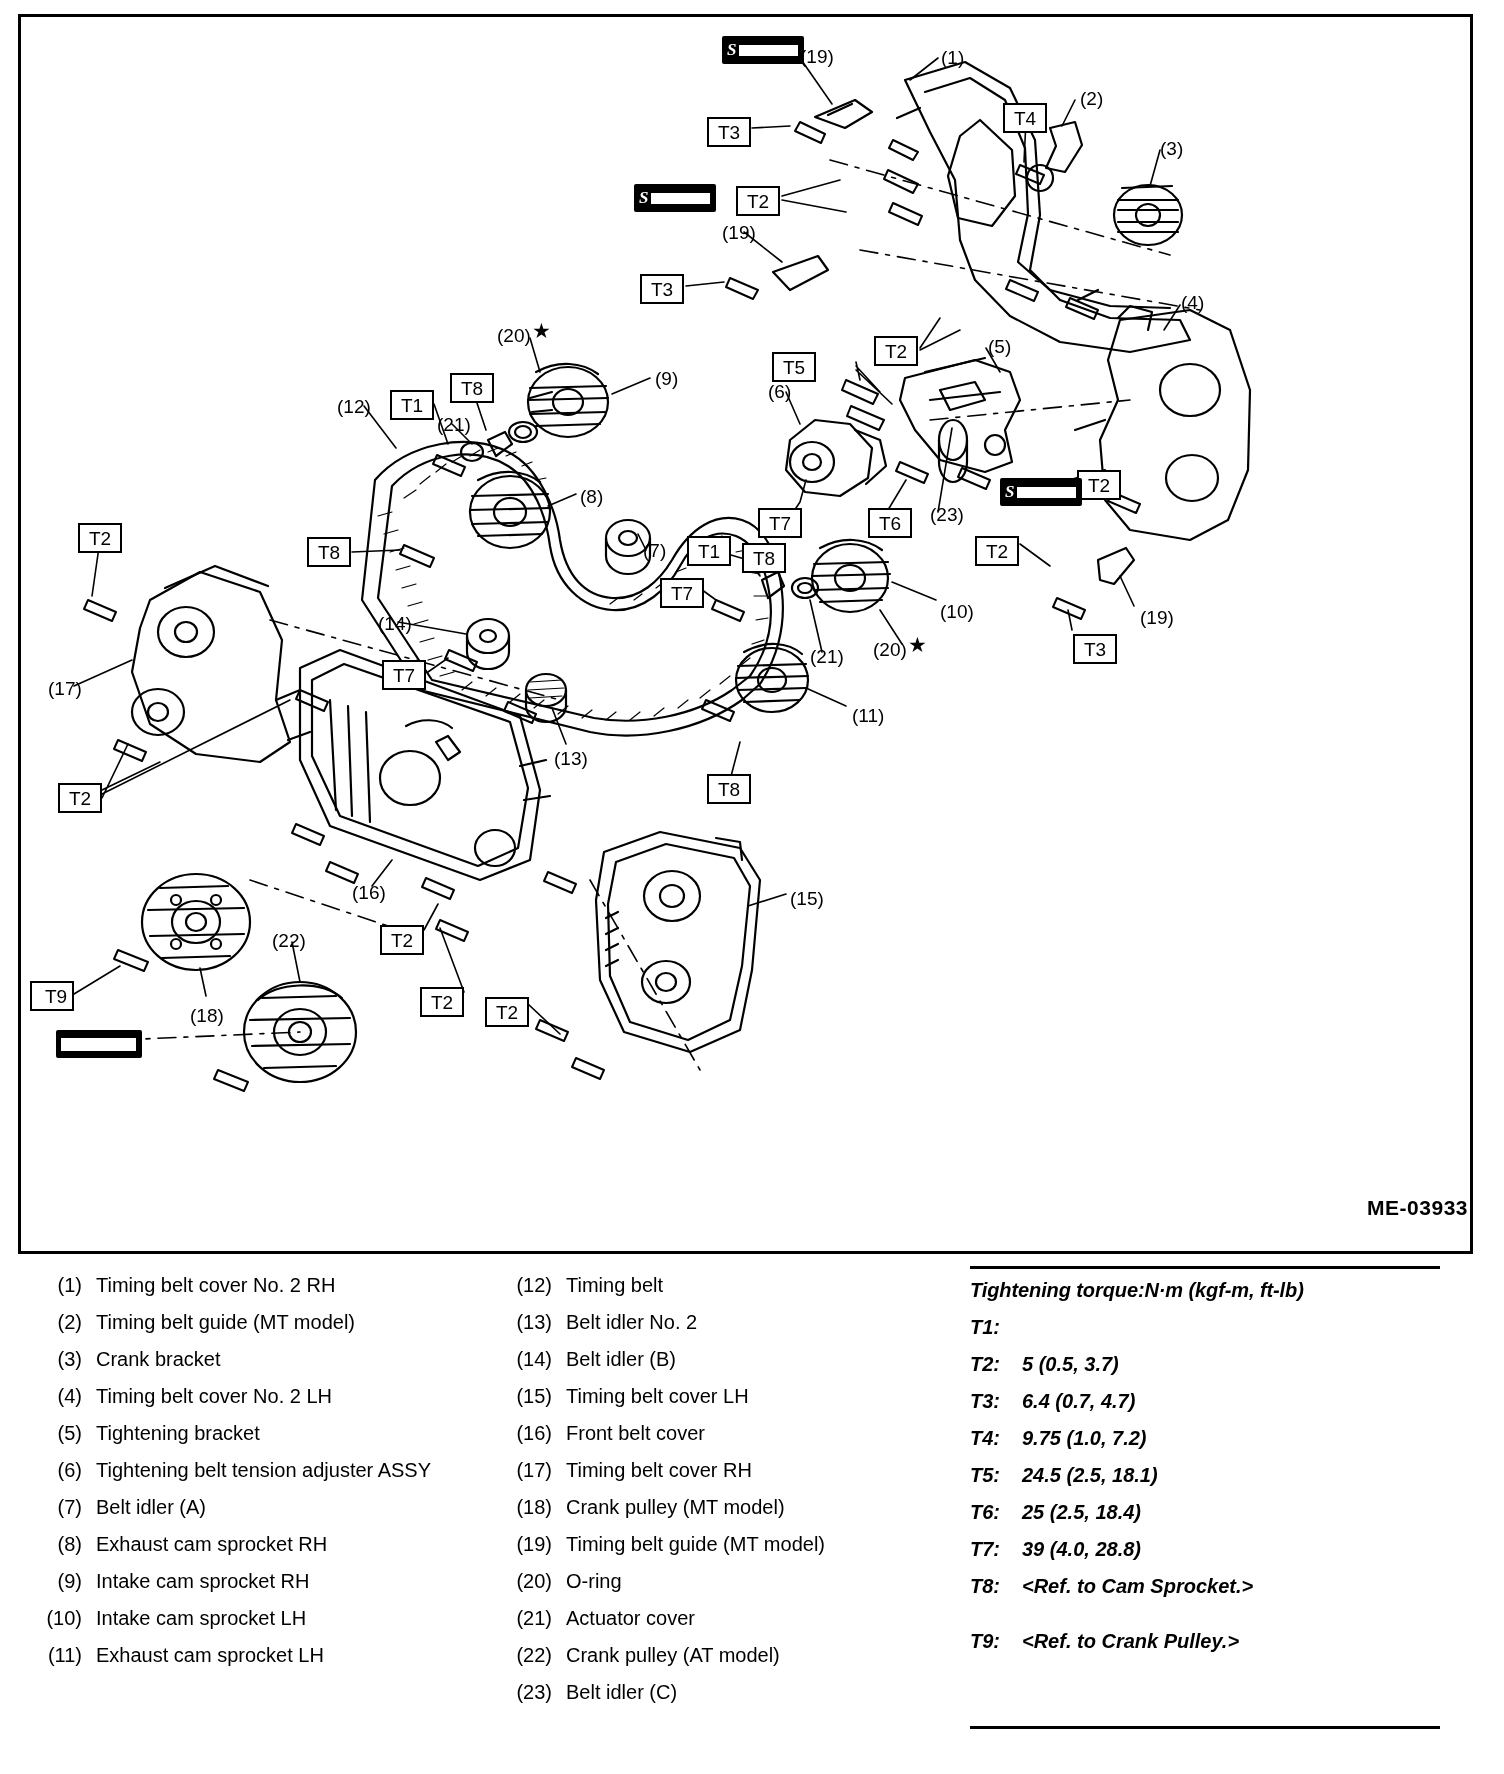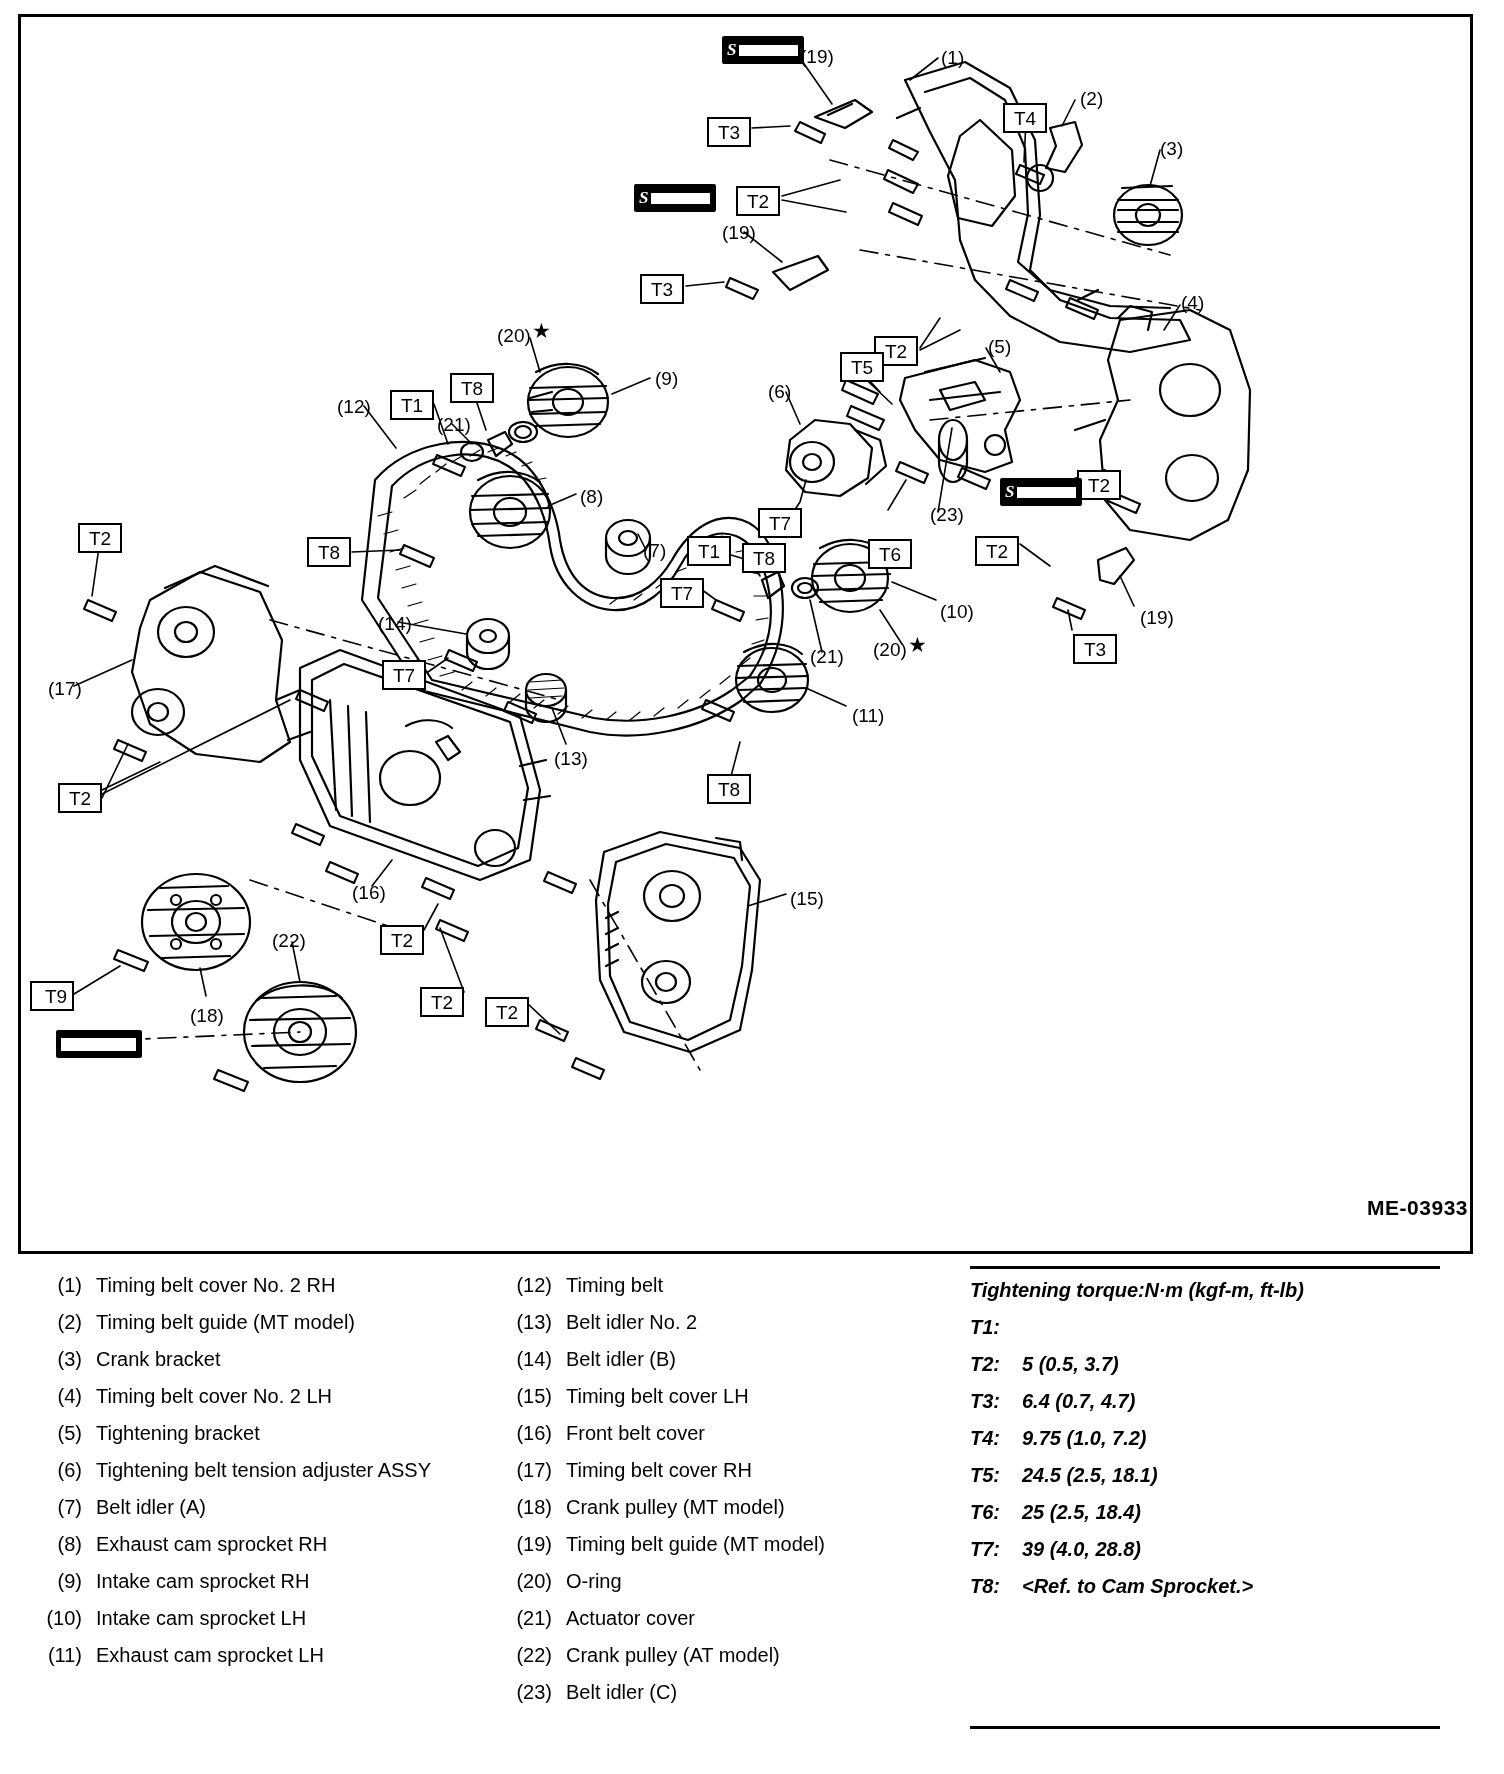--- a/index.html
+++ b/index.html
@@ -456,7 +456,7 @@
   <div class="tbox" style="left:640px;top:274px;">T3</div>
   <div class="tbox" style="left:1003px;top:103px;">T4</div>
   <div class="tbox" style="left:874px;top:336px;">T2</div>
-  <div class="tbox" style="left:840px;top:352px;">T5</div>
+  <div class="tbox" style="left:772px;top:352px;">T5</div>
   <div class="tbox" style="left:390px;top:390px;">T1</div>
   <div class="tbox" style="left:450px;top:373px;">T8</div>
   <div class="tbox" style="left:307px;top:537px;">T8</div>

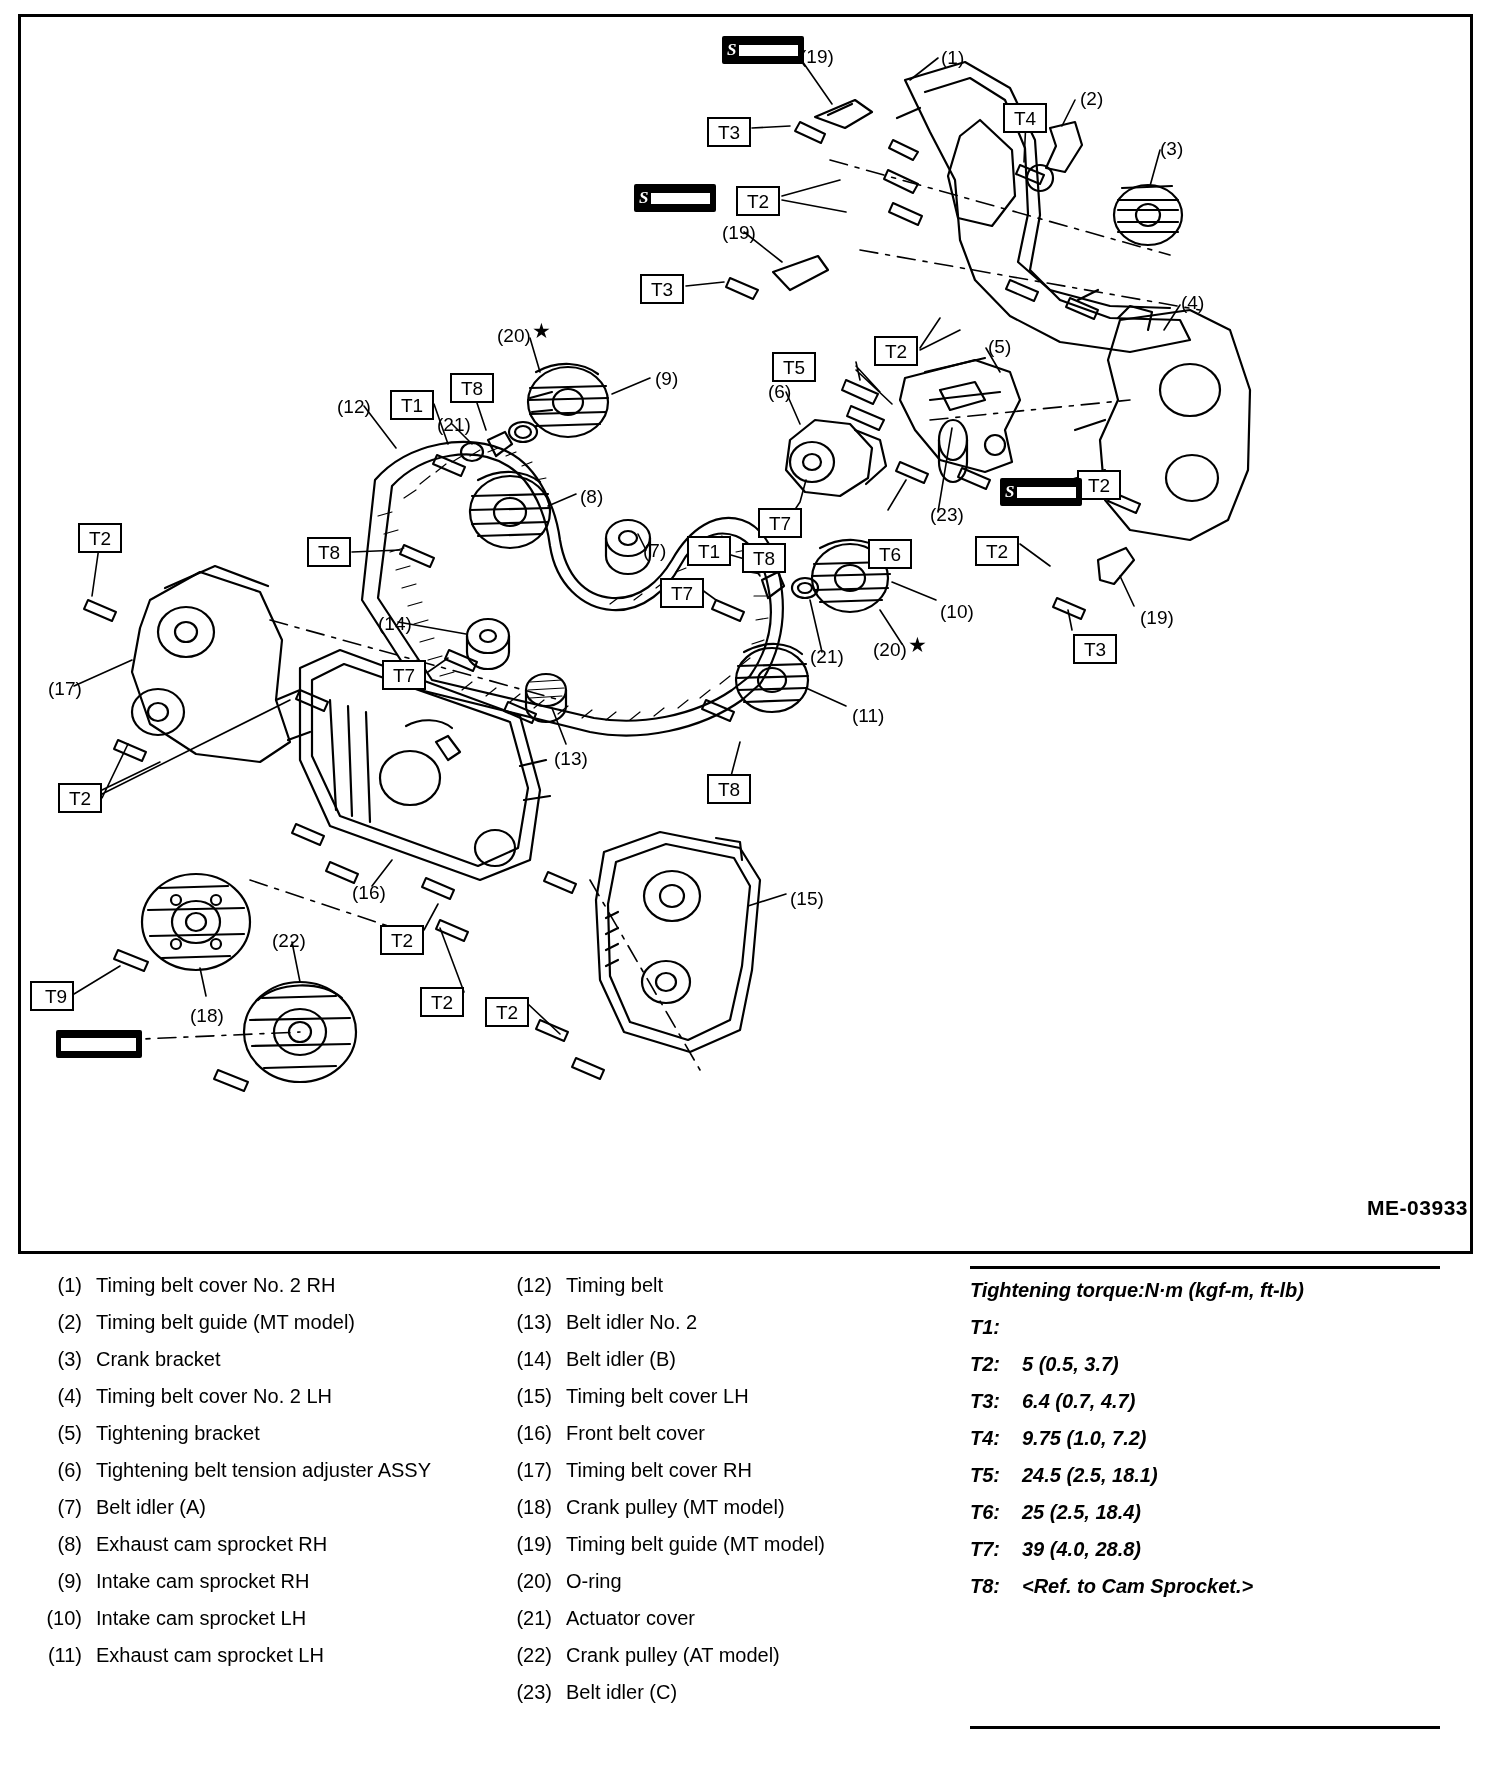--- a/index.html
+++ b/index.html
@@ -465,7 +465,7 @@
   <div class="tbox" style="left:687px;top:536px;">T1</div>
   <div class="tbox" style="left:742px;top:543px;">T8</div>
   <div class="tbox" style="left:758px;top:508px;">T7</div>
-  <div class="tbox" style="left:868px;top:508px;margin-top:31px;">T6</div>
+  <div class="tbox" style="left:868px;top:508px;">T6</div>
   <div class="tbox" style="left:1077px;top:470px;">T2</div>
   <div class="tbox" style="left:975px;top:536px;">T2</div>
   <div class="tbox" style="left:1073px;top:634px;">T3</div>

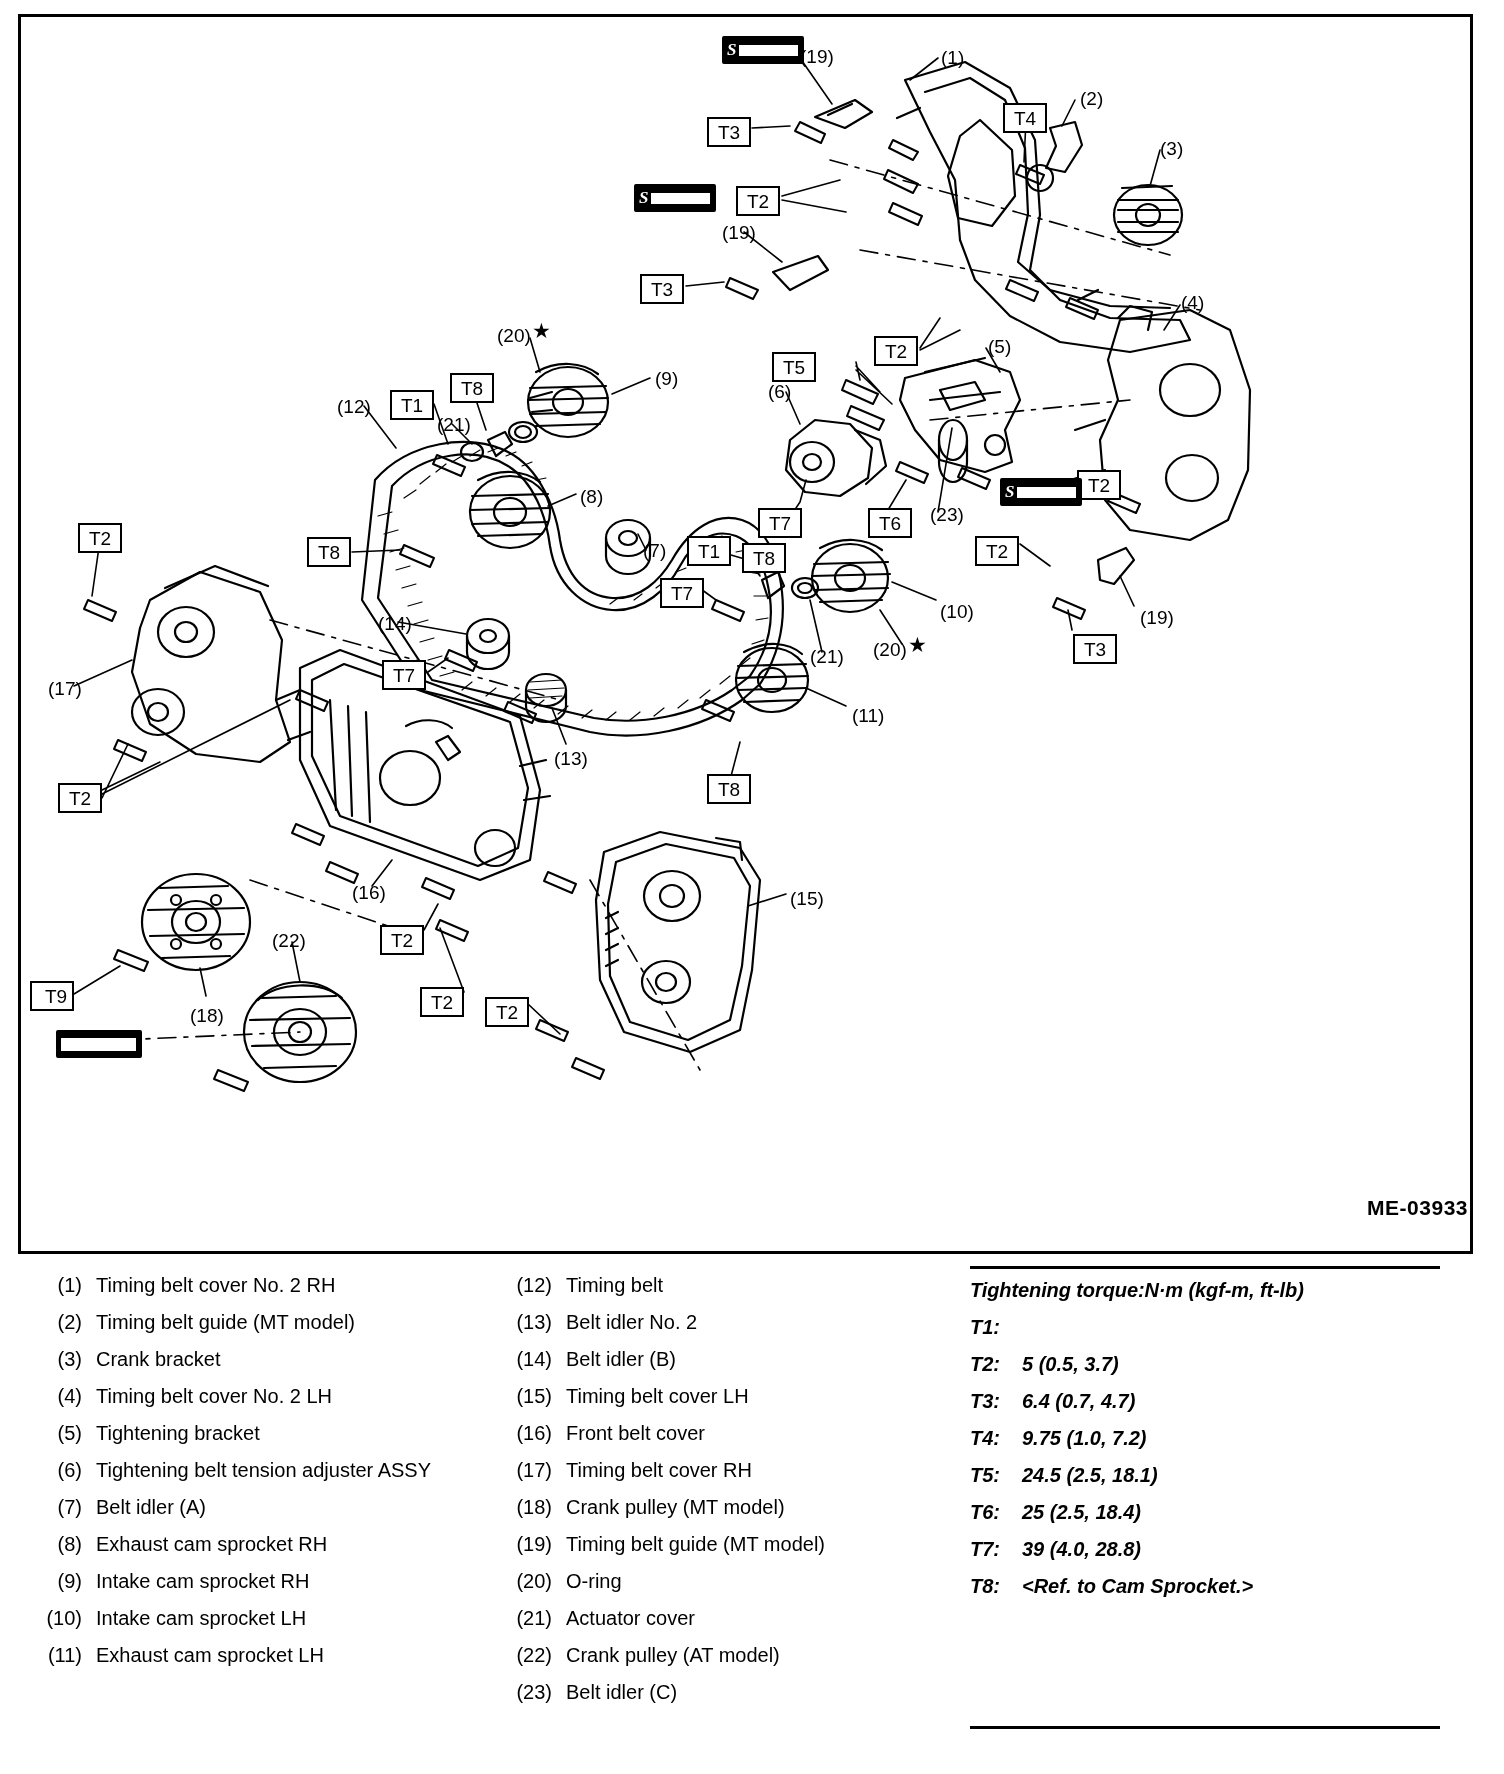--- a/index.html
+++ b/index.html
@@ -661,6 +661,10 @@
         <span class="torque-val">&lt;Ref. to  Cam Sprocket.&gt;</span>
       </div>
     <div class="spacer"></div>
+    <div class="torque-row">
+        <span class="torque-key">T9:</span>
+        <span class="torque-val">&lt;Ref. to  Crank Pulley.&gt;</span>
+      </div>
   </div>
   <div class="torque-rule bottom"></div>
 

